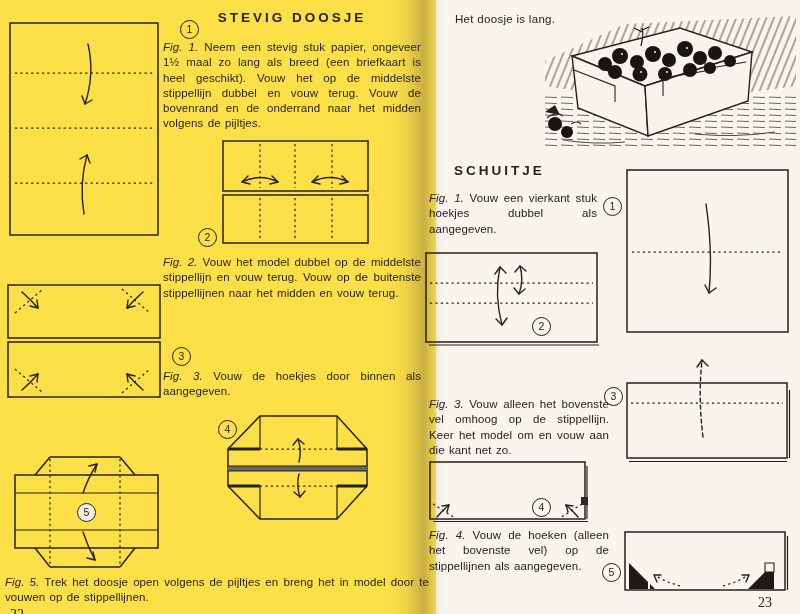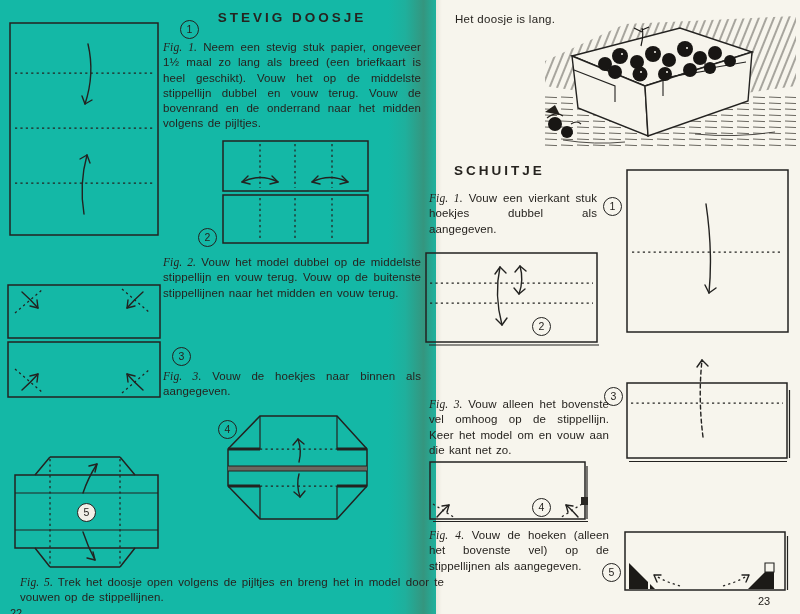--- a/index.html
+++ b/index.html
@@ -5,7 +5,7 @@
   html,body { margin:0; padding:0; }
   .spread {
     position:relative; width:800px; height:614px; overflow:hidden;
-    background:#14b8a6;
+    background:#fde047;
     font-family:"Liberation Sans", sans-serif;
     color:#26231f;
   }

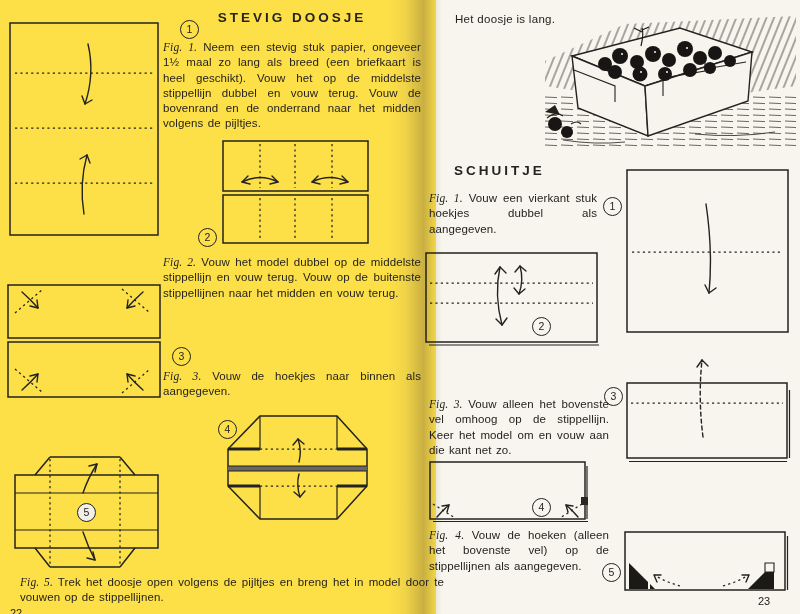--- a/index.html
+++ b/index.html
@@ -19,7 +19,7 @@
   .cap   { position:absolute; font-size:11.5px; letter-spacing:0.3px; }
   .ftxt  { position:absolute; margin:0; font-size:11.5px; line-height:15.3px;
            text-align:justify; letter-spacing:0.1px; word-spacing:1px; }
-  .ftxt i { font-style:italic;font-family:Liberation Serif, serif; }
+  .ftxt i { font-style:italic; }
   .circ  { position:absolute; width:17px; height:17px; border:1.4px solid #232220; border-radius:50%;
            display:flex; align-items:center; justify-content:center;
            font-size:10.5px; line-height:1; background:transparent; }

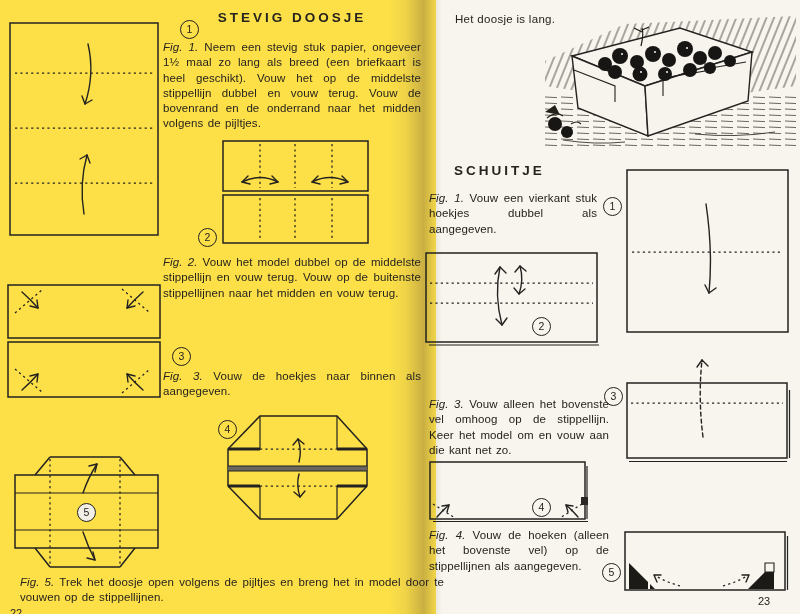--- a/index.html
+++ b/index.html
@@ -123,7 +123,7 @@
   </div>
   <p class="ftxt" style="left:163px; top:369px; width:258px;">
     <i>Fig. 3.</i>
-    <span>Vouw de hoekjes naar binnen als aangegeven.</span>
+    <span>Vouw de hoekjes door binnen als aangegeven.</span>
   </p>
 
   <svg style="left:215px; top:412px;" width="160" height="112" viewBox="0 0 160 112">

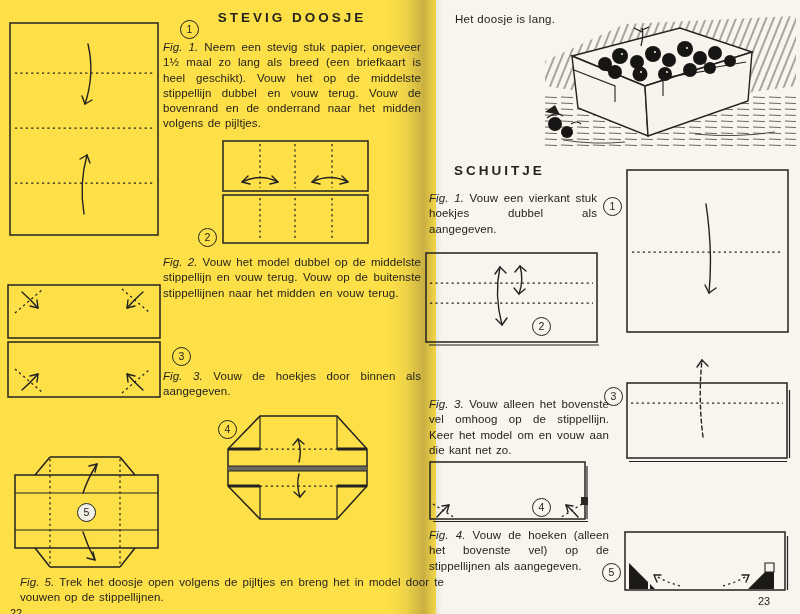--- a/index.html
+++ b/index.html
@@ -172,7 +172,7 @@
     <span>5</span>
   </div>
 
-  <p class="ftxt" style="left:5px; top:575px; width:424px;margin-left:15px;">
+  <p class="ftxt" style="left:5px; top:575px; width:424px;">
     <i>Fig. 5.</i>
     <span>Trek het doosje open volgens de pijltjes en breng het in model door te vouwen op de stippellijnen.</span>
   </p>

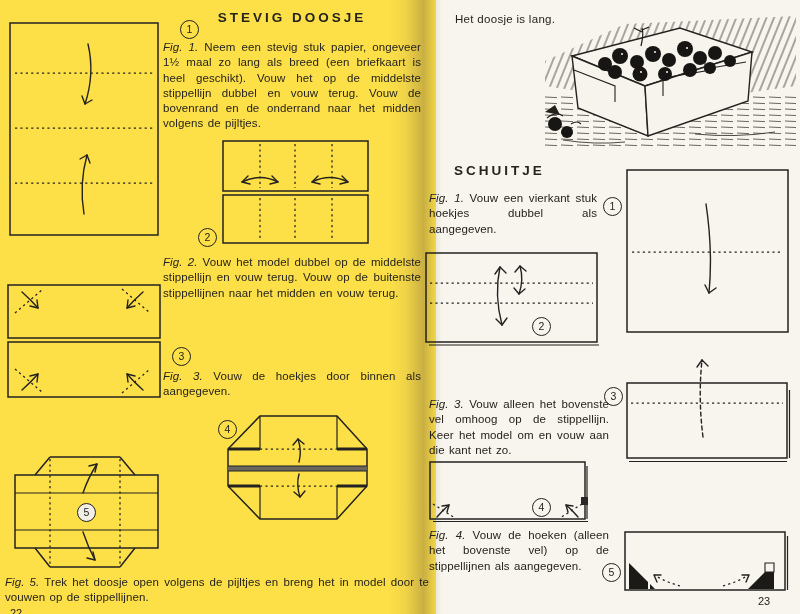--- a/index.html
+++ b/index.html
@@ -23,7 +23,7 @@
   .circ  { position:absolute; width:17px; height:17px; border:1.4px solid #232220; border-radius:50%;
            display:flex; align-items:center; justify-content:center;
            font-size:10.5px; line-height:1; background:transparent; }
-  .pgnum { position:absolute; font-size:11px; }
+  .pgnum { position:absolute; font-size:14px;font-family:Liberation Serif, serif; }
   svg { position:absolute; overflow:visible; }
   .sld { fill:none; stroke:#232220; stroke-width:1.5px; }
   .thn { fill:none; stroke:#232220; stroke-width:1.2px; }

